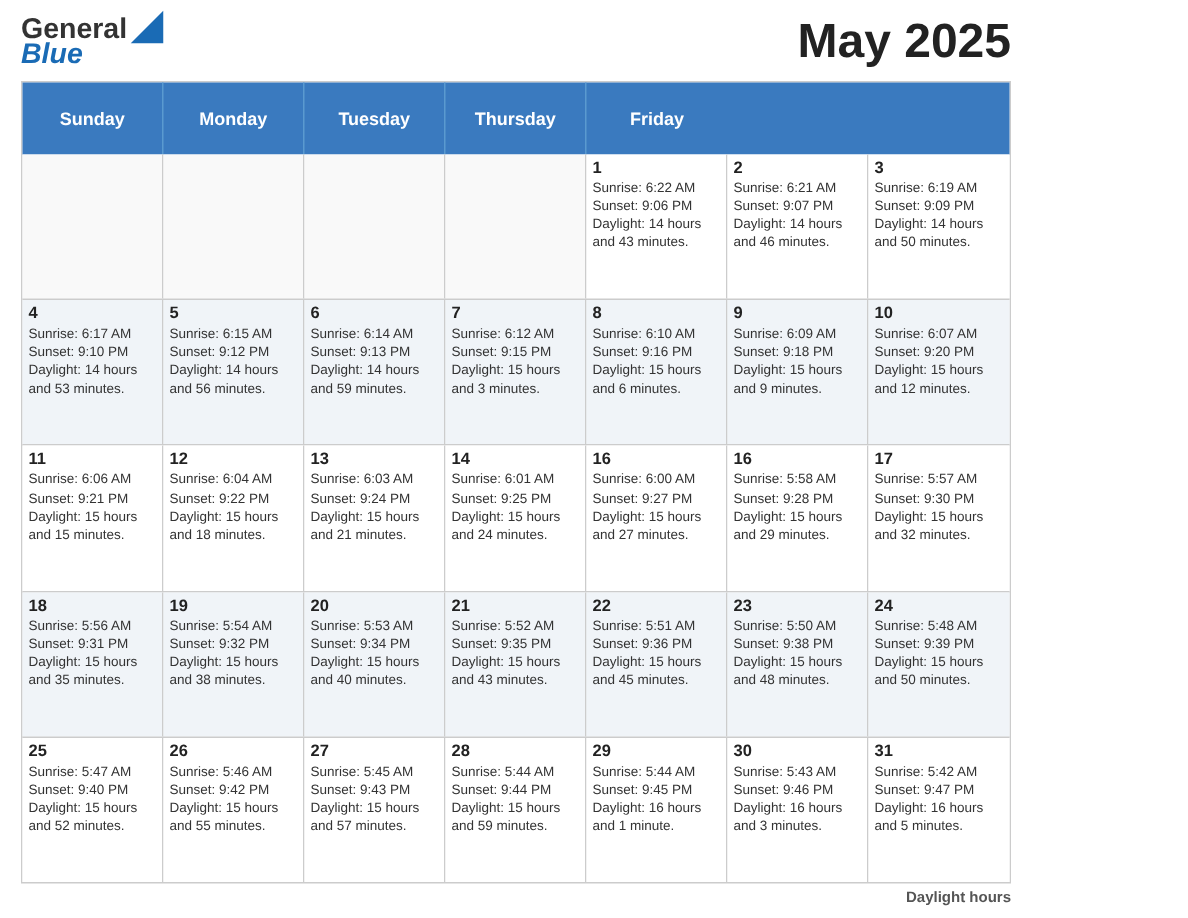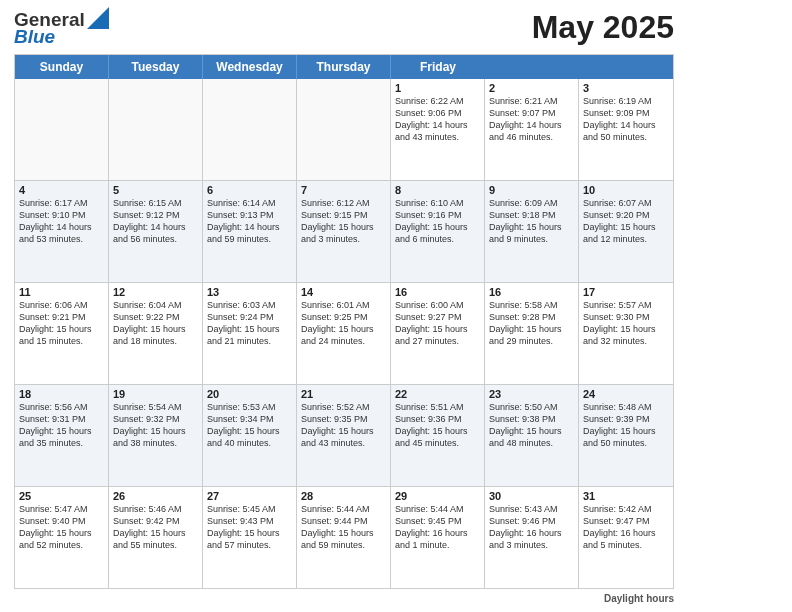--- a/index.html
+++ b/index.html
@@ -56,7 +56,7 @@
       color: #fff;
       font-weight: bold;
       font-size: 12px;
-      padding: 5px 4px;
+      padding: 17px 4px;
       text-align: center;
       border-right: 1px solid #5a9ad0;
     }

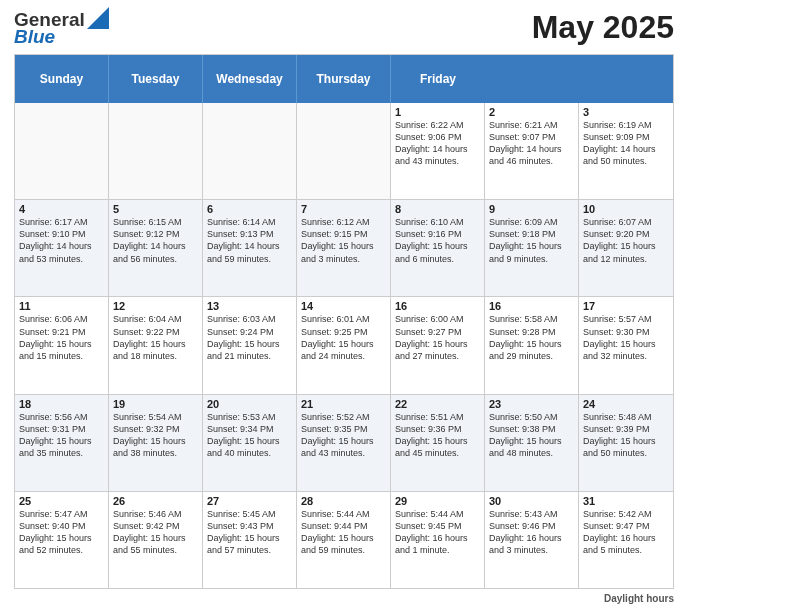--- a/index.html
+++ b/index.html
@@ -129,6 +129,7 @@
   <div class="calendar">
     <div class="cal-header">
       <div class="cal-header-cell">Sunday</div>
+      <div class="cal-header-cell">Monday</div>
       <div class="cal-header-cell">Tuesday</div>
       <div class="cal-header-cell">Wednesday</div>
       <div class="cal-header-cell">Thursday</div>

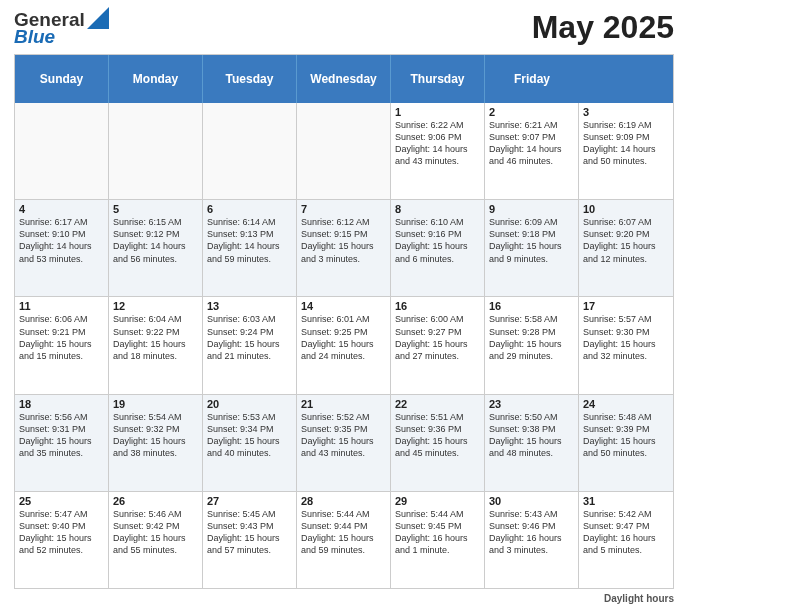--- a/index.html
+++ b/index.html
@@ -131,7 +131,6 @@
       <div class="cal-header-cell">Sunday</div>
       <div class="cal-header-cell">Monday</div>
       <div class="cal-header-cell">Tuesday</div>
-      <div class="cal-header-cell">Wednesday</div>
       <div class="cal-header-cell">Thursday</div>
       <div class="cal-header-cell">Friday</div>
     </div>

